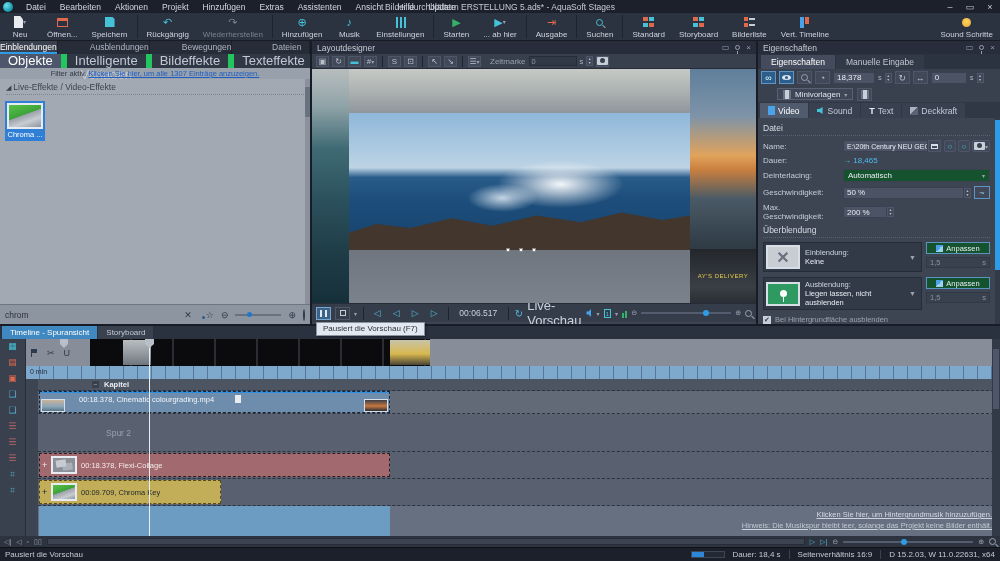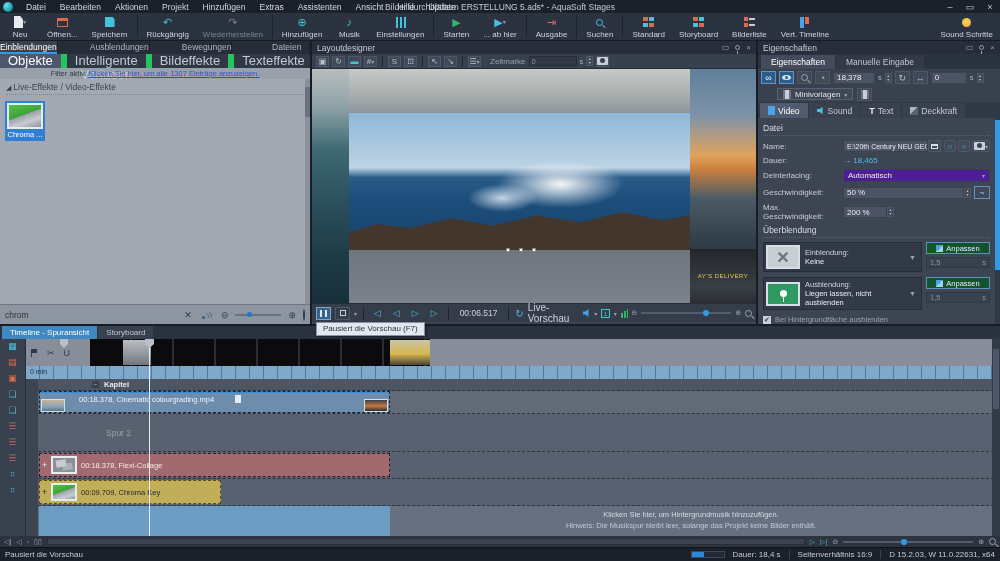--- a/index.html
+++ b/index.html
@@ -161,7 +161,7 @@
   .circ-btn { width:12px; height:12px; border:1px solid #4e576a; background:#414959; color:#45c2d8; font-size:8px; display:flex; align-items:center; justify-content:center; border-radius:2px; }
   .cam { width:11px; height:8px; background:#c8cfd9; border-radius:1px; position:relative; }
   .cam::after { content:""; position:absolute; left:3px; top:1px; width:5px; height:5px; border-radius:50%; background:#39414f; }
-  .ddown { display:flex; align-items:center; justify-content:space-between; background:#4c1d95; border:1px solid #3a4150; color:#e8edf3; font-size:8px; height:13px; padding:0 4px; }
+  .ddown { display:flex; align-items:center; justify-content:space-between; background:#14532d; border:1px solid #3a4150; color:#e8edf3; font-size:8px; height:13px; padding:0 4px; }
   .curve-btn { width:16px; height:13px; border:1px solid #5e95c5; background:#414959; color:#8fd0f0; font-size:9px; display:flex; align-items:center; justify-content:center; }
   .blendrow { display:flex; margin-bottom:5px; gap:4px; }
   .blendbox { flex:1; display:flex; align-items:center; background:#323a48; border:1px solid #262d3a; padding:2px; gap:5px; }

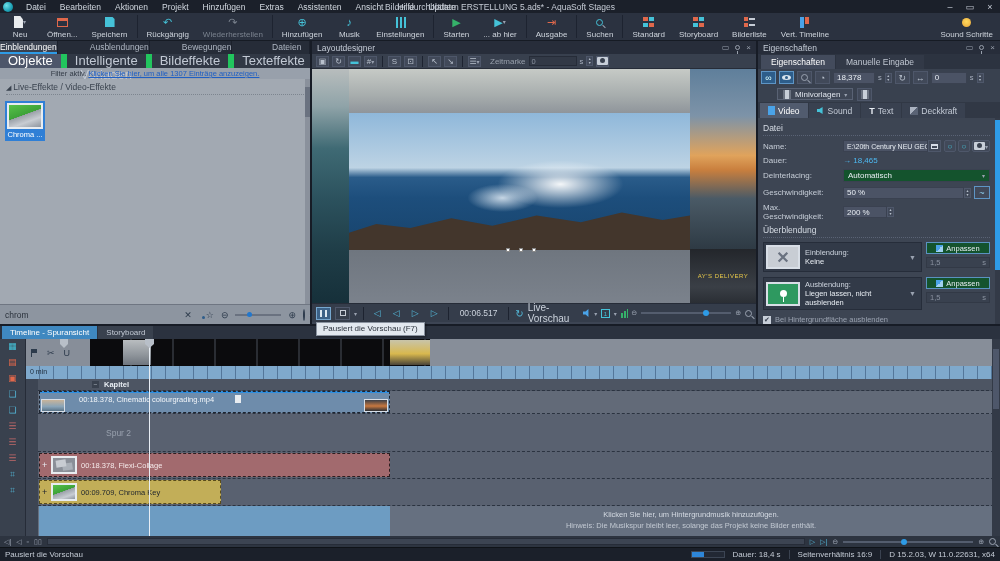--- a/index.html
+++ b/index.html
@@ -113,7 +113,7 @@
   .stop-btn i { width:6px; height:6px; border:1px solid #c6ccd6; }
   .caret { font-size:6px; color:#9aa2b0; }
   .ptime { font-size:8.5px; color:#ccd3dd; padding:0 5px; }
-  .plive { font-size:10px; color:#ccd3dd; }
+  .plive { font-size:13px; color:#ccd3dd; }
   .loop { color:#53b7d8; font-size:10px; }
   .spk { width:9px; height:8px; background:#4aa3e8; clip-path:polygon(0 30%,35% 30%,75% 0,75% 100%,35% 70%,0 70%); }
   .mon1 { width:10px; height:9px; border:1px solid #45c2d8; color:#45c2d8; font-size:6px; text-align:center; line-height:8px; }

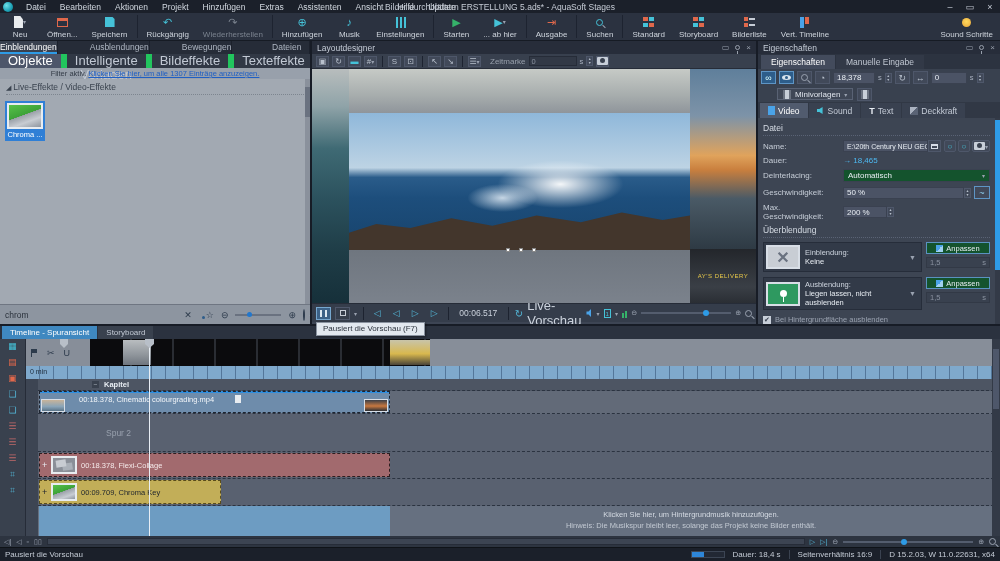--- a/index.html
+++ b/index.html
@@ -231,7 +231,7 @@
   .th-chr { position:absolute; left:12px; top:3px; width:26px; height:18px; border:2px solid #e8ecf0; background:linear-gradient(160deg,#57c24a 0%,#3da238 45%,#9aa0a8 46%,#c8ccd2 75%,#8e959e 100%); }
   .row-music { top:167px; height:30px; background:#667080; border-bottom:none; }
   .music-blue { position:absolute; left:1px; top:0; width:351px; height:30px; background:#6d9cc2; }
-  .music-hint { position:absolute; left:352px; right:12px; top:4px; text-align:center; }
+  .music-hint { position:absolute; left:352px; right:12px; top:4px; text-align:right;text-decoration:underline; }
   .music-hint .h1 { font-size:7.5px; color:#d4dae2; }
   .music-hint .h2 { font-size:7.5px; color:#c2c9d2; margin-top:2px; }
   .playhead { left:149px; top:0; width:1px; height:197px; background:#e8eef5; z-index:5; }

